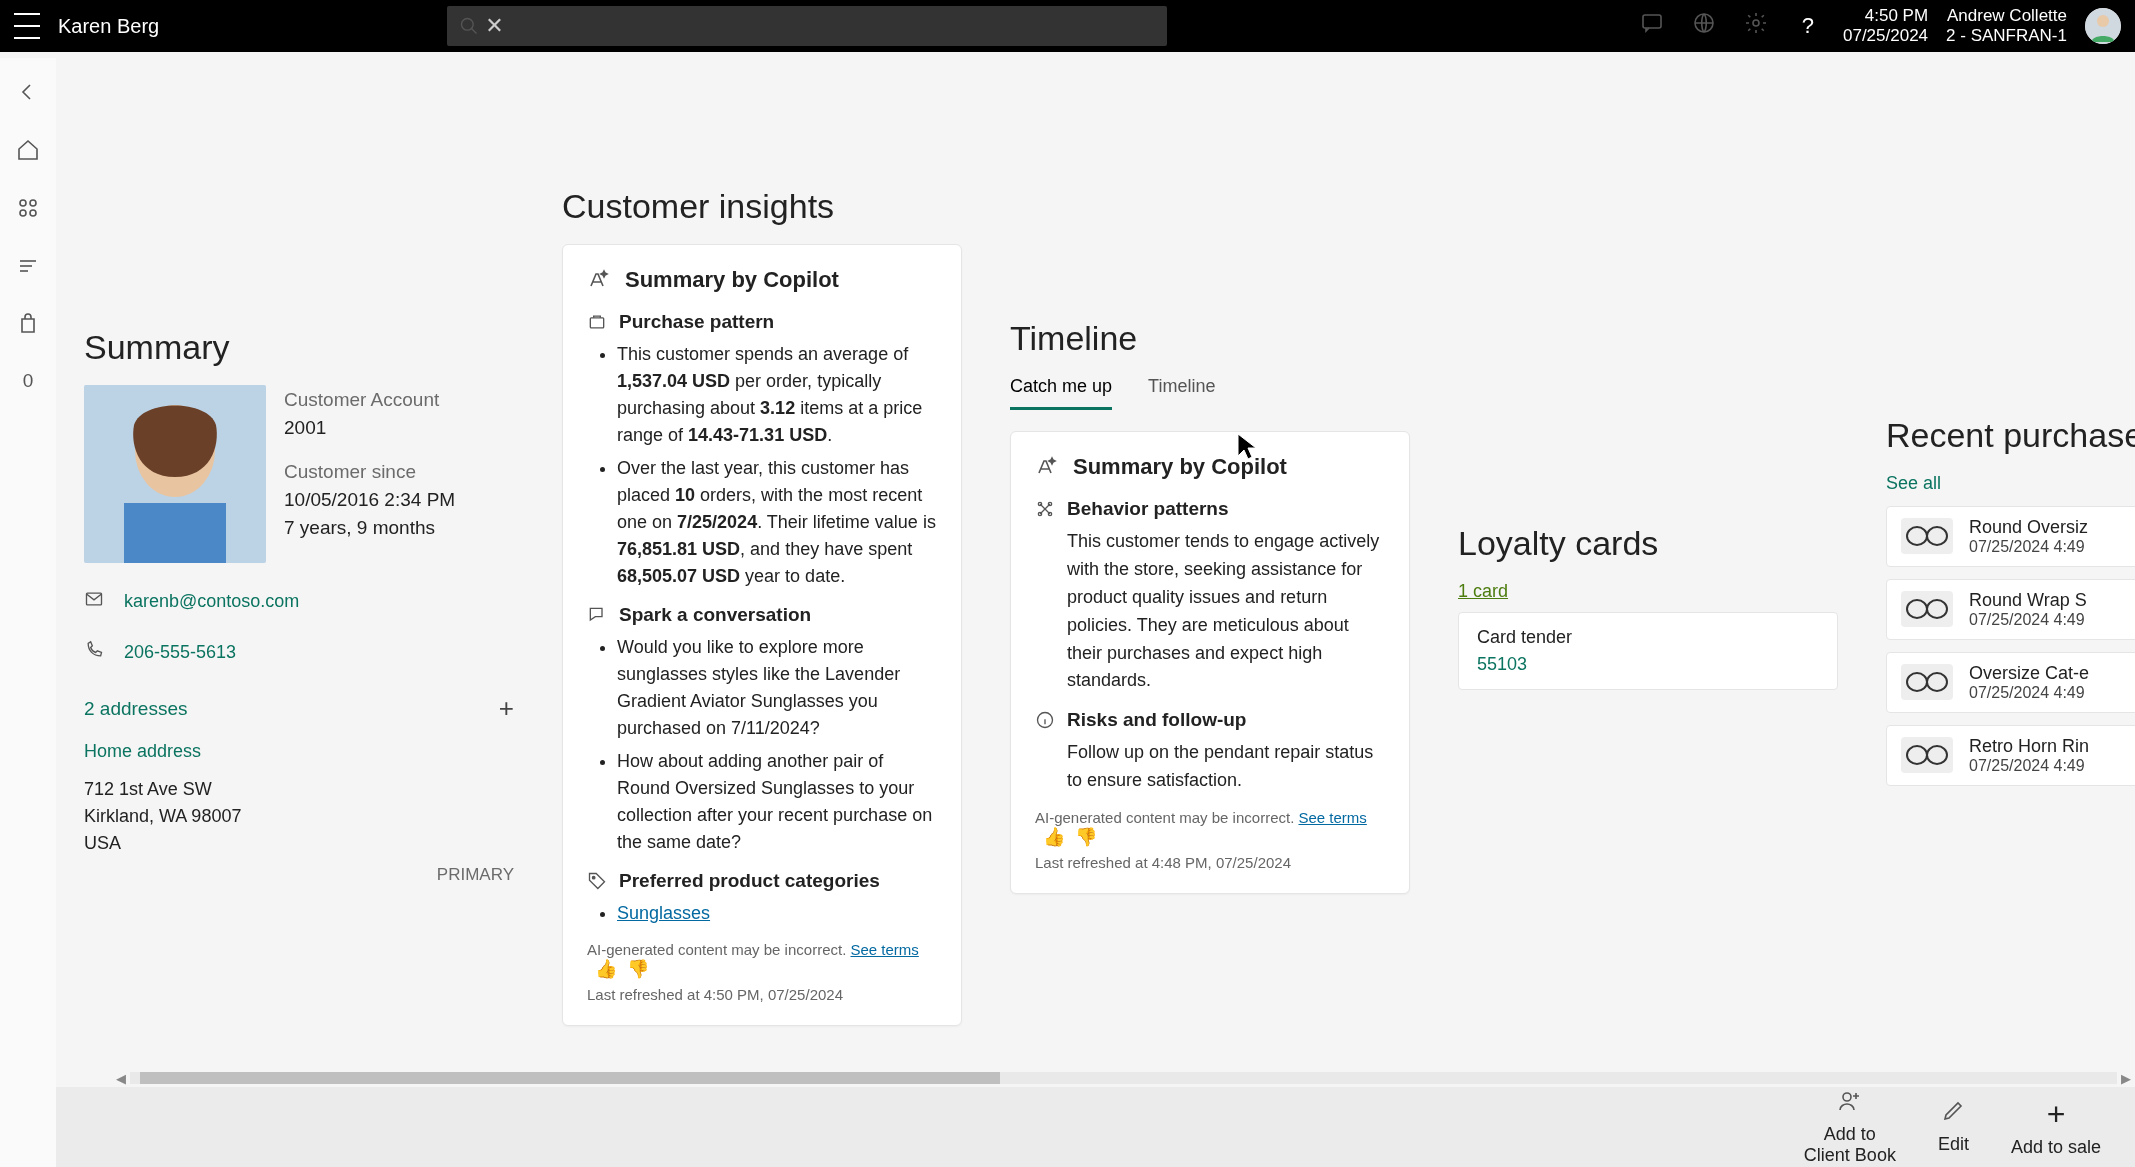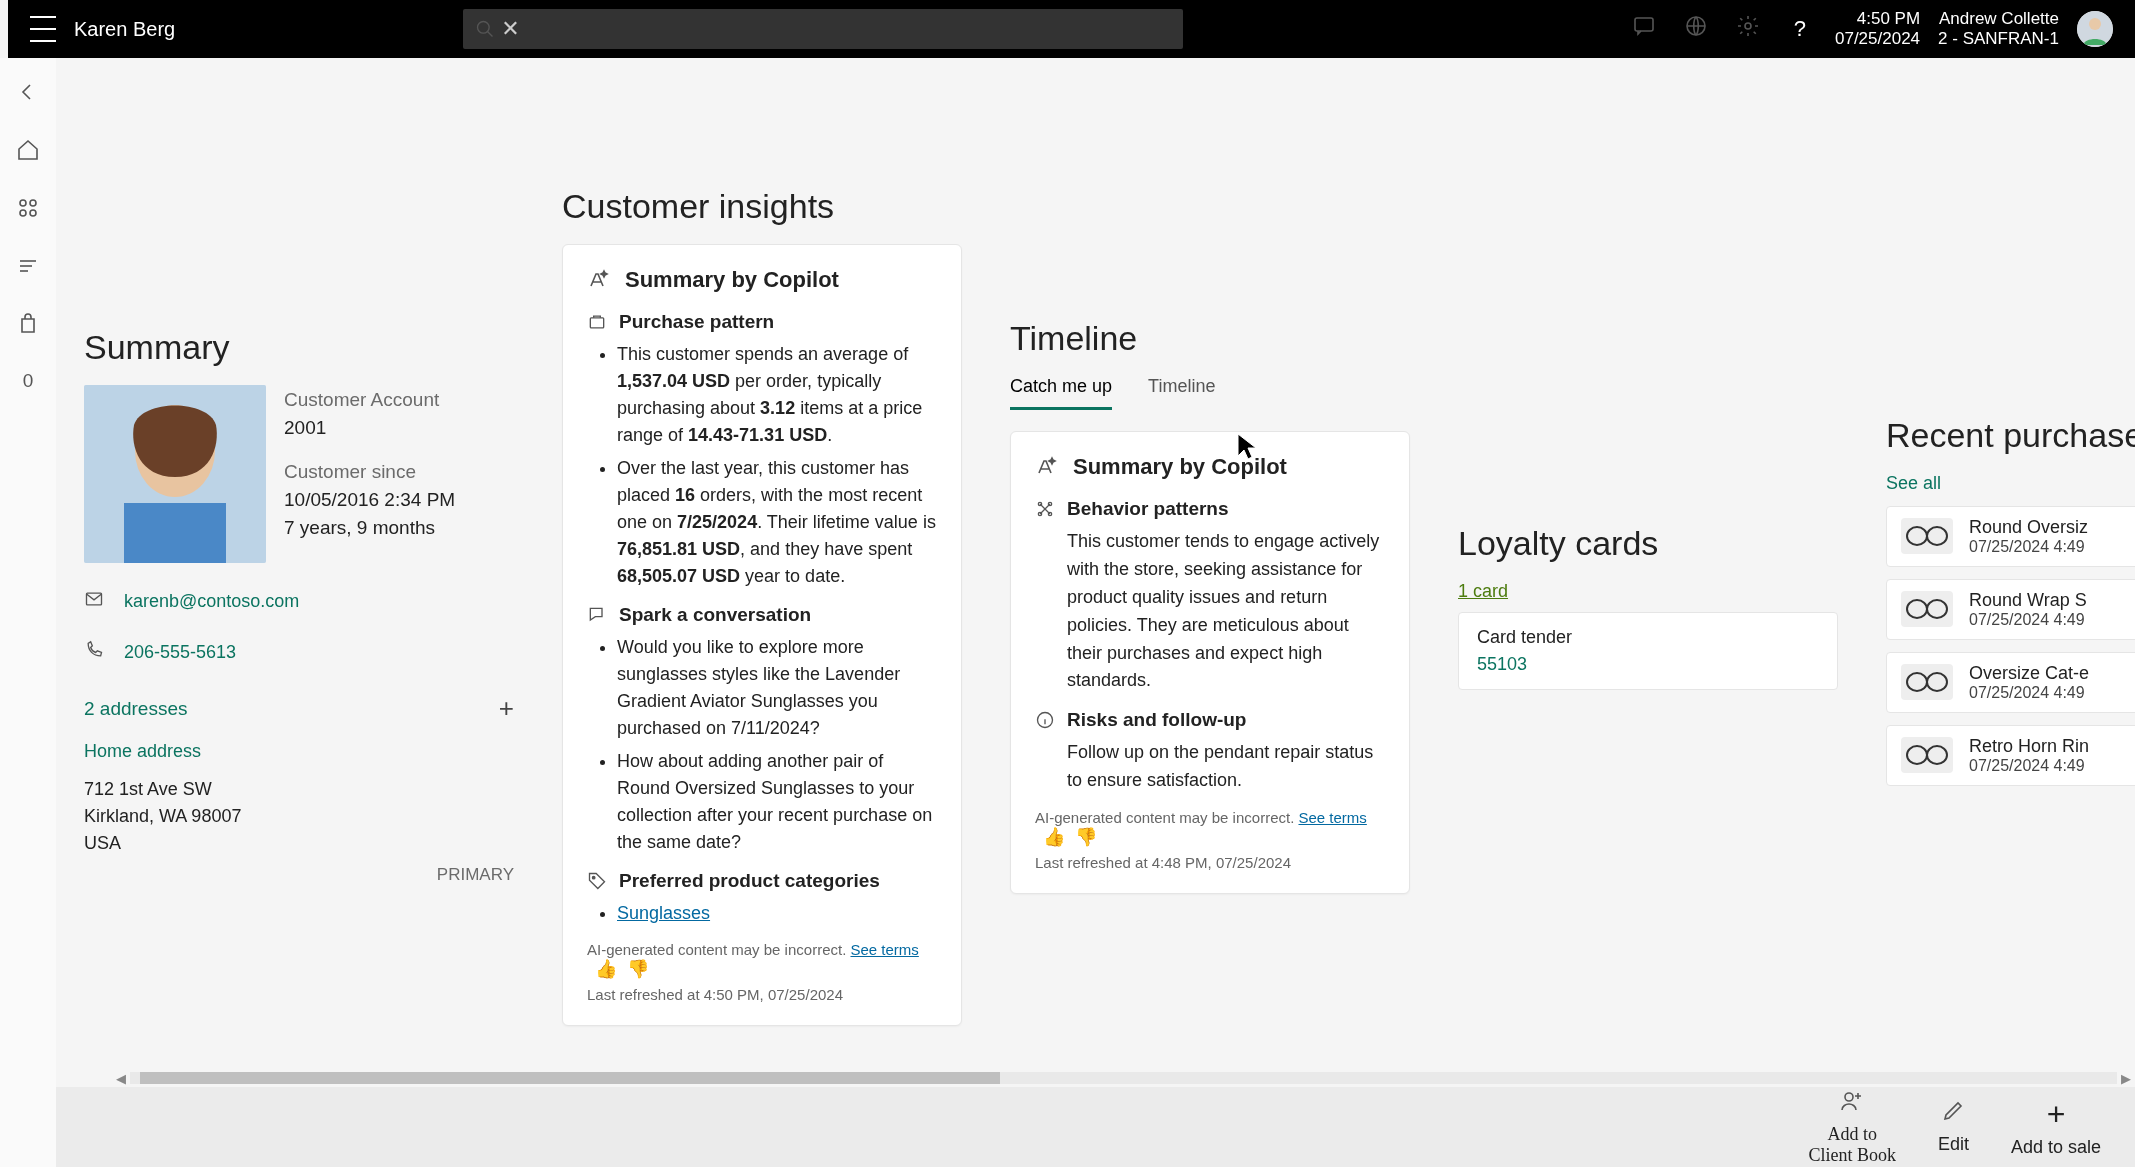--- a/index.html
+++ b/index.html
@@ -5,7 +5,7 @@
   * { box-sizing: border-box; margin: 0; padding: 0; font-family: "Segoe UI", sans-serif; }
   body { background:#f5f5f5; width:2135px; height:1167px; overflow:hidden; font-size:18px; color:#222;}
   
-  .topbar { height:58px; background:#000; color:#fff; display:flex; align-items:center; padding:0 22px; gap:18px;margin-left:8px; }
+  .topbar { height:52px; background:#000; color:#fff; display:flex; align-items:center; padding:0 14px; gap:18px; }
   .topbar .ham { width:26px; height:26px; display:flex; flex-direction:column; justify-content:space-between; cursor:pointer;}
   .topbar .ham span{height:2px;background:#fff;}
   .topbar .title { font-size:20px; }

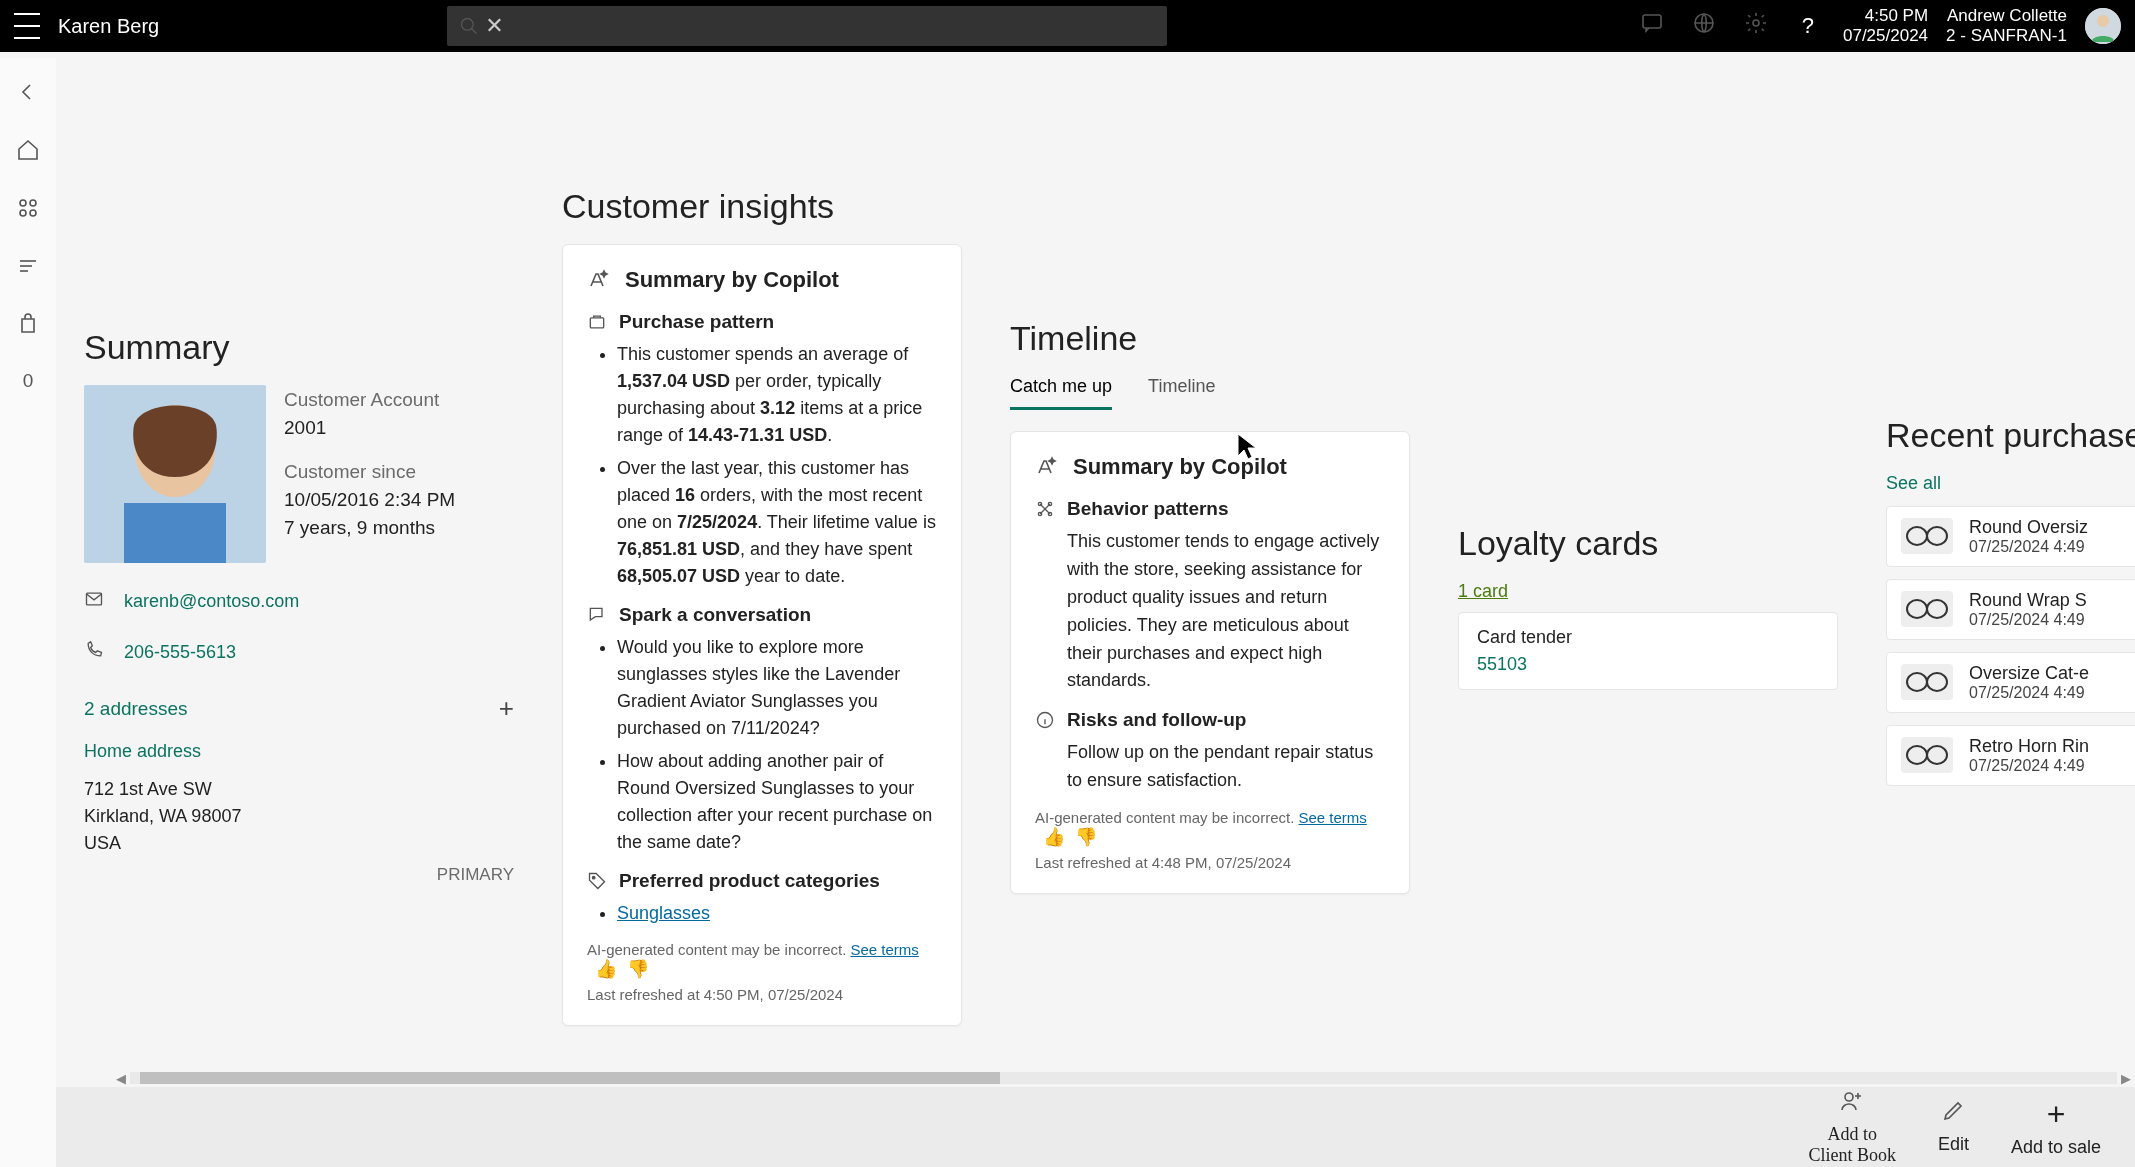--- a/index.html
+++ b/index.html
@@ -245,7 +245,7 @@
         </div>
         <ul id="purchase-list">
             <li>This customer spends an average of <b>1,537.04 USD</b> per order, typically purchasing about <b>3.12</b> items at a price range of <b>14.43-71.31 USD</b>.</li>
-            <li>Over the last year, this customer has placed <b>16</b> orders, with the most recent one on <b>7/25/2024</b>. Their lifetime value is <b>76,851.81 USD</b>, and they have spent <b>68,505.07 USD</b> year to date.</li>
+            <li>Over the last year, this customer has placed <b>10</b> orders, with the most recent one on <b>7/25/2024</b>. Their lifetime value is <b>76,851.81 USD</b>, and they have spent <b>68,505.07 USD</b> year to date.</li>
           </ul>
         <div class="sub">
           <svg class="ic-svg small-ic" viewBox="0 0 24 24">

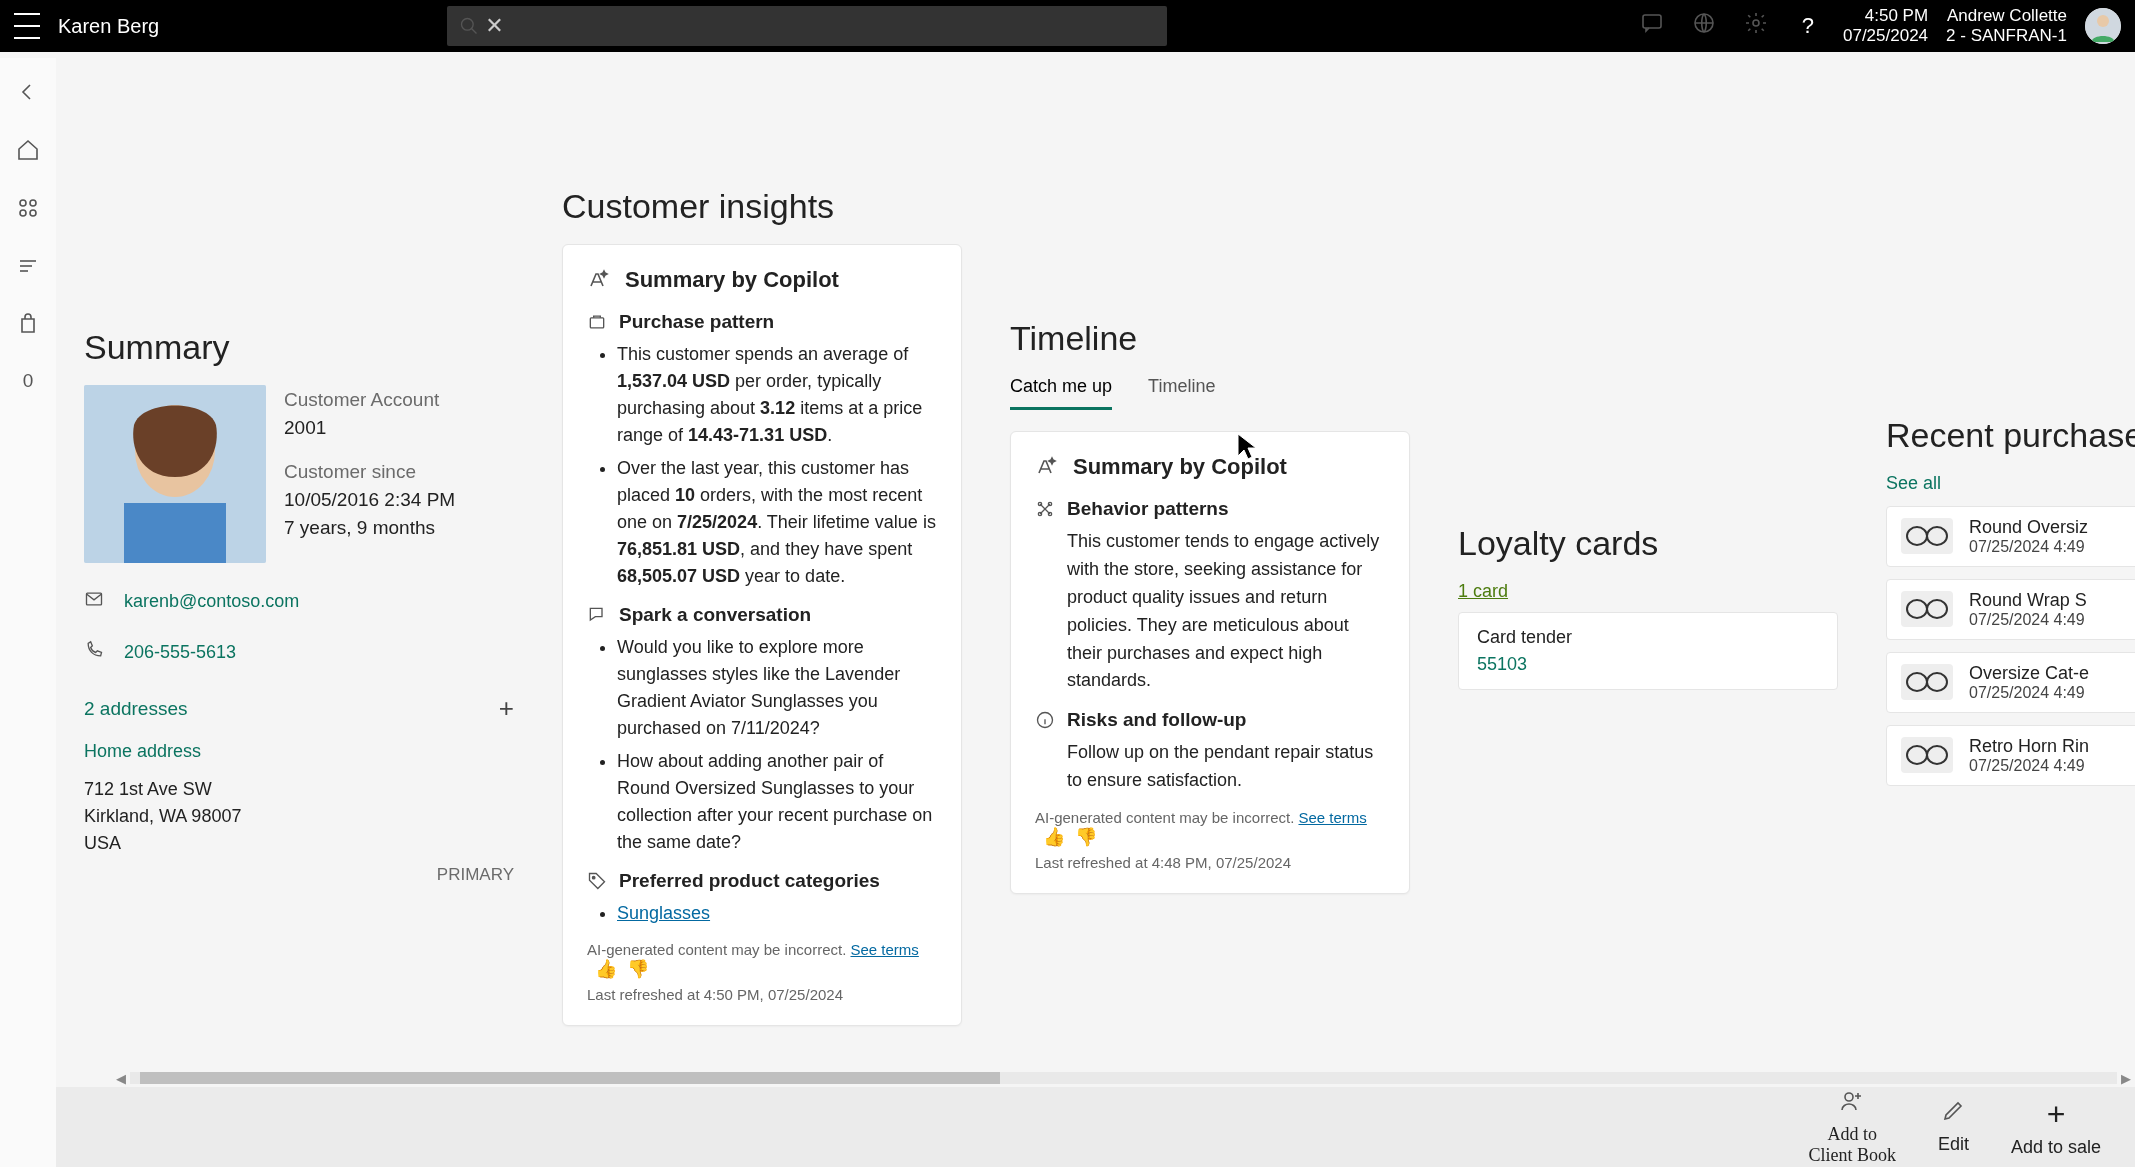--- a/index.html
+++ b/index.html
@@ -415,7 +415,7 @@
           <path d="M18 4v6M15 7h6"></path>
         </svg>
     </span>
-    <span style="white-space:pre; text-align:center;font-family:Liberation Serif, serif;">Add to
+    <span style="white-space:pre; text-align:center;">Add to
 Client Book</span>
   </div>
   <div class="btn">

